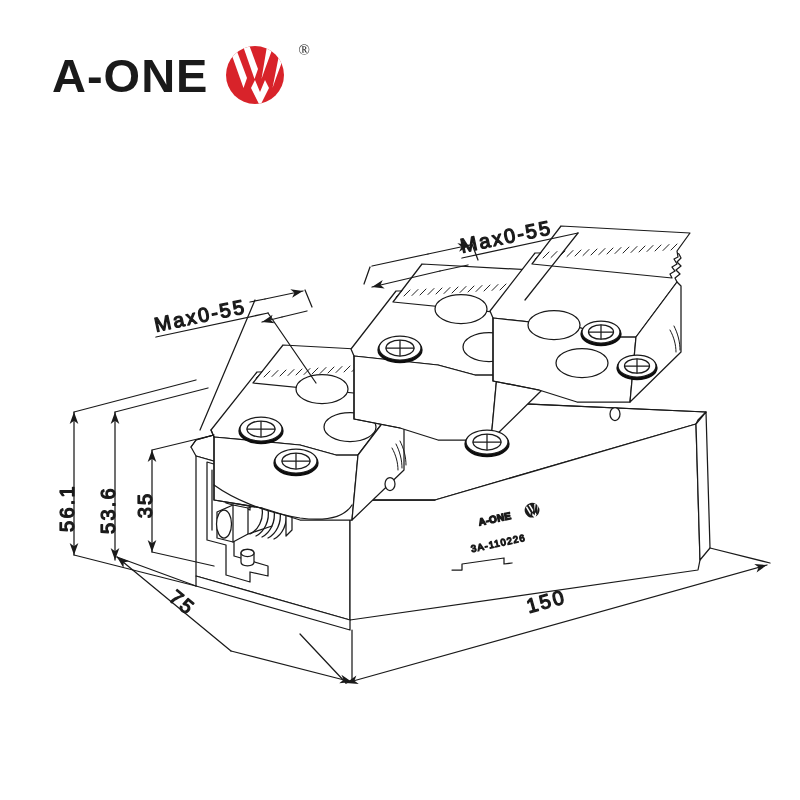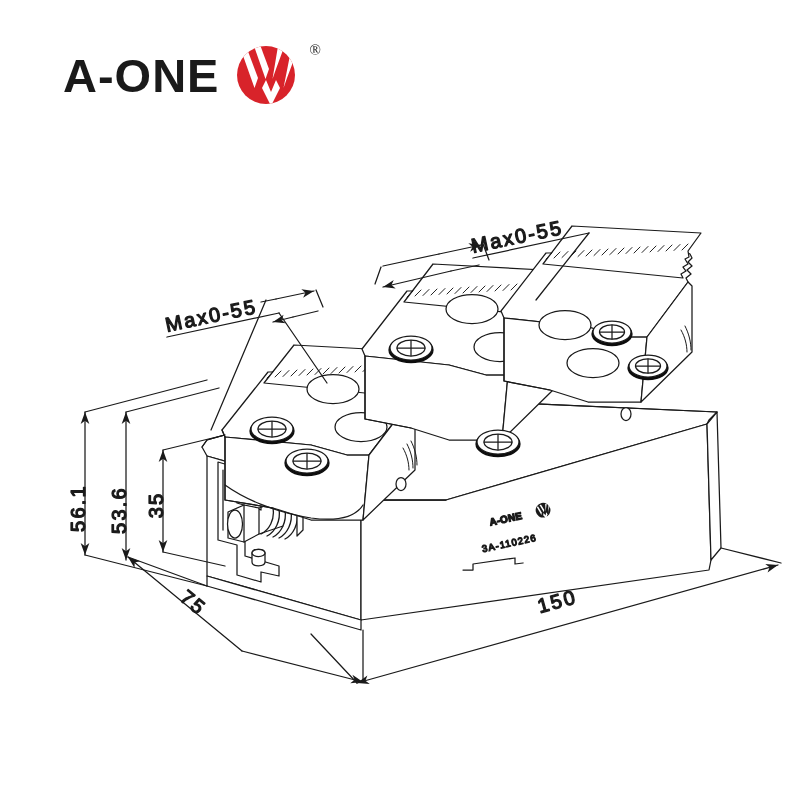--- a/index.html
+++ b/index.html
@@ -9,7 +9,7 @@
     font-family:"Liberation Sans", sans-serif;
     -webkit-font-smoothing:antialiased;
   }
-  #sheet{position:absolute;inset:0;background:#fff;margin-left:11px;}
+  #sheet{position:absolute;inset:0;background:#fff;}
 
   
   #brand{position:absolute;left:52px;top:44px;height:62px;display:flex;align-items:center;}

